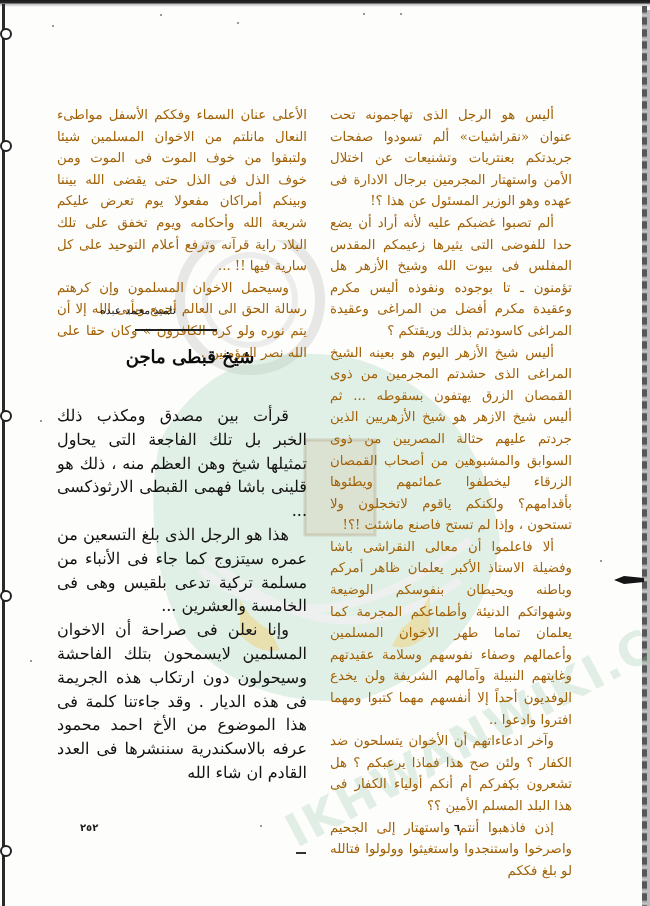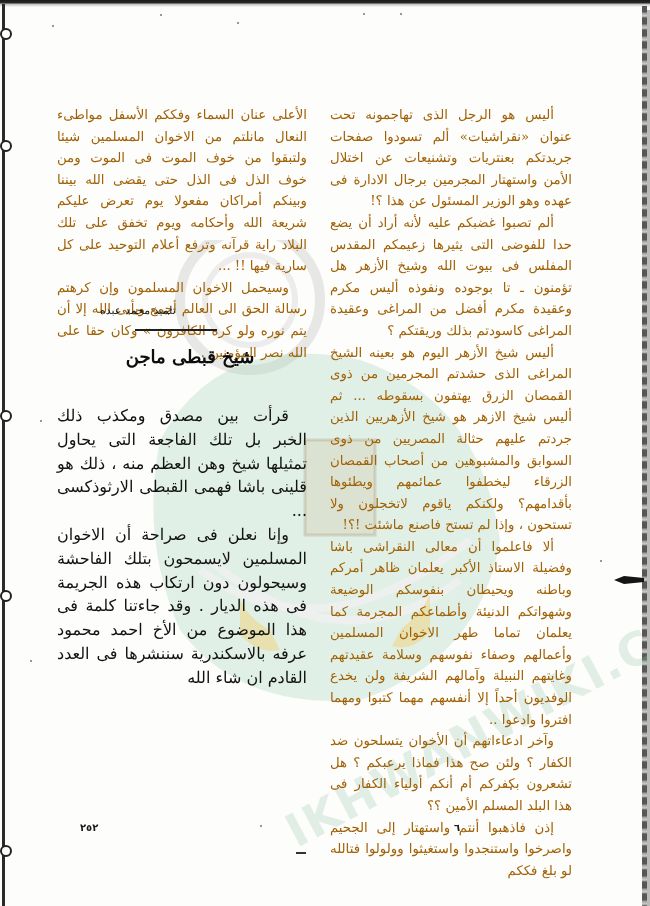--- a/index.html
+++ b/index.html
@@ -198,6 +198,7 @@
 
   <div class="col-left-body">
     <p class="indent">قرأت بين مصدق ومكذب ذلك الخبر بل تلك الفاجعة التى يحاول تمثيلها شيخ وهن العظم منه ، ذلك هو قلينى باشا فهمى القبطى الارثوذكسى ...</p>
+    <p class="indent">هذا هو الرجل الذى بلغ التسعين من عمره سيتزوج كما جاء فى الأنباء من مسلمة تركية تدعى بلقيس وهى فى الخامسة والعشرين ...</p>
     <p class="indent">وإنا نعلن فى صراحة أن الاخوان المسلمين لايسمحون بتلك الفاحشة وسيحولون دون ارتكاب هذه الجريمة فى هذه الديار . وقد جاءتنا كلمة فى هذا الموضوع من الأخ احمد محمود عرفه بالاسكندرية سننشرها فى العدد القادم ان شاء الله</p>
   </div>
 

